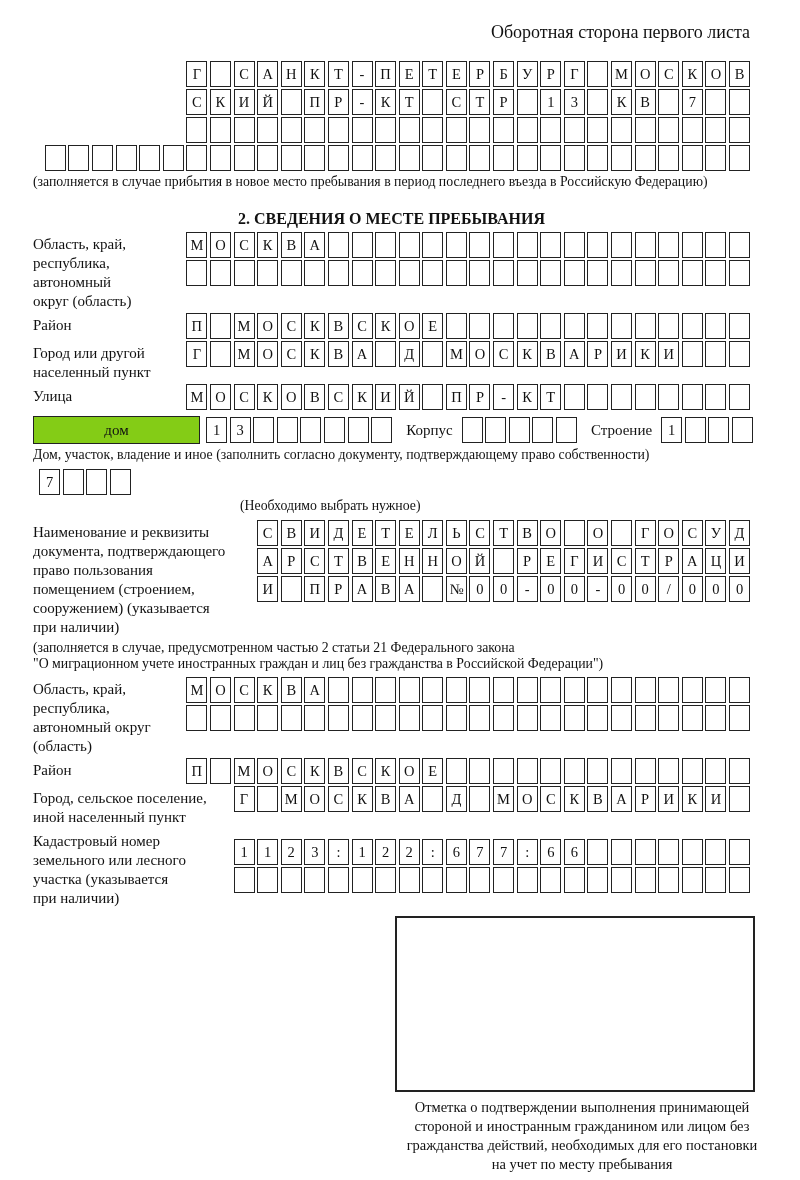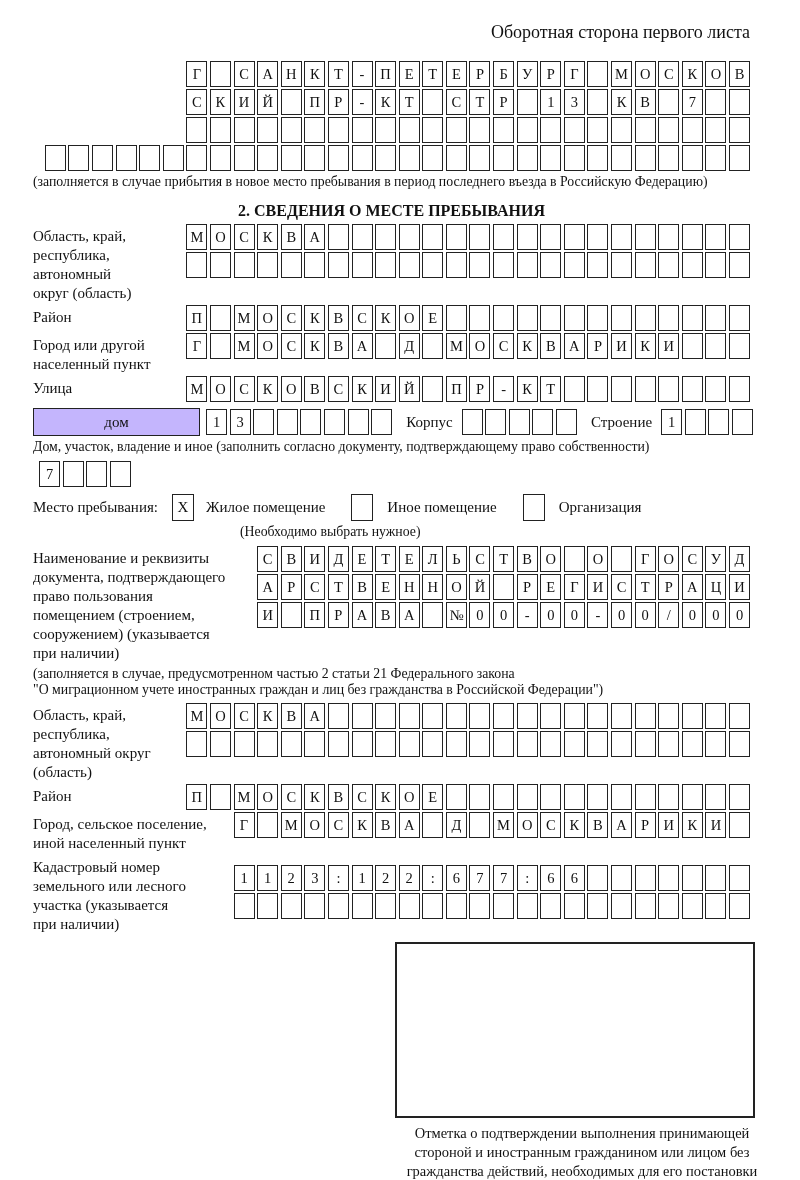--- a/index.html
+++ b/index.html
@@ -25,7 +25,7 @@
   .fullrow{margin-top:2px;}
   .note{font-size:13.8px;margin-top:3px;line-height:16px;white-space:pre-line;}
   .center{text-align:left;}
-  .h2{font-weight:bold;font-size:16px;text-align:center;margin:12px 0 4px 0;}
+  .h2{font-weight:bold;font-size:16px;text-align:center;margin:20px 0 4px 0;}
   .h3{font-weight:bold;font-size:15.5px;text-align:center;margin:12px 0 2px 0;}
   .house-row{display:flex;align-items:center;margin-top:6px;}
   .wbox{height:28px;border:1.7px solid #222;box-sizing:border-box;display:flex;align-items:center;justify-content:center;flex:none;background:#c4b5fd;}

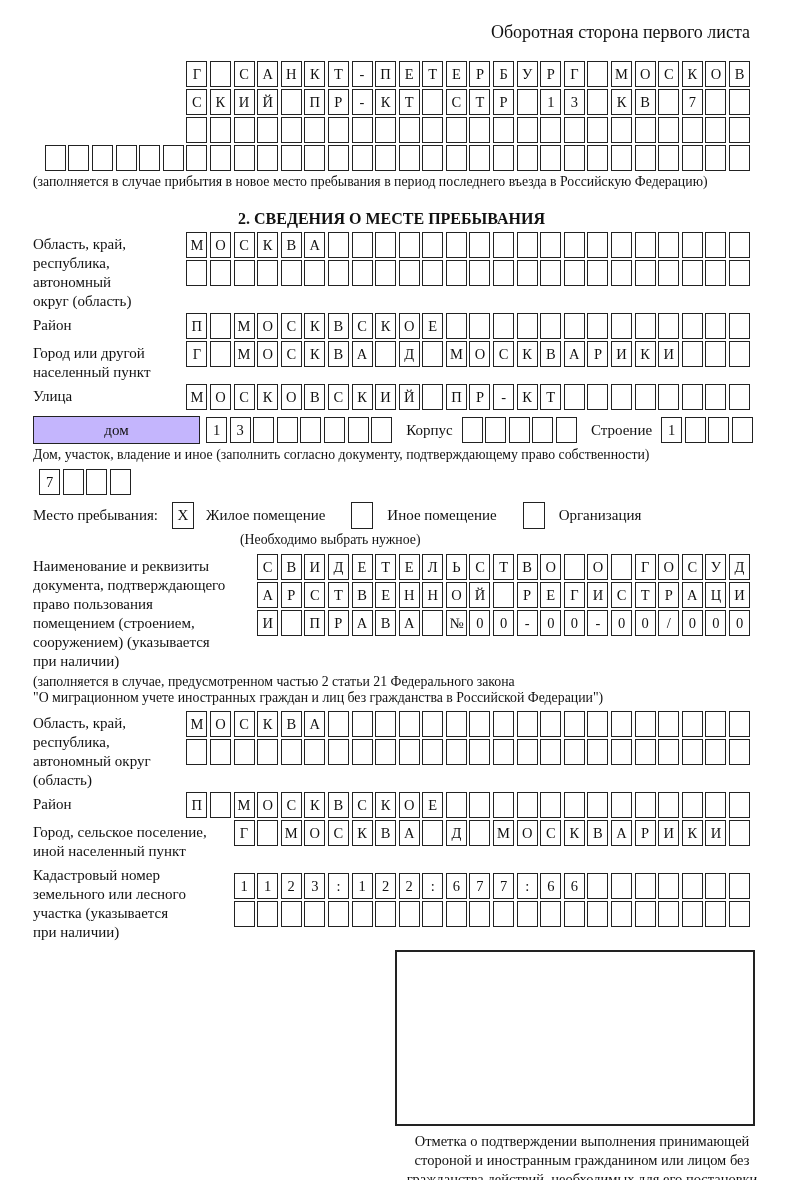--- a/index.html
+++ b/index.html
@@ -28,7 +28,7 @@
   .h2{font-weight:bold;font-size:16px;text-align:center;margin:20px 0 4px 0;}
   .h3{font-weight:bold;font-size:15.5px;text-align:center;margin:12px 0 2px 0;}
   .house-row{display:flex;align-items:center;margin-top:6px;}
-  .wbox{height:28px;border:1.7px solid #222;box-sizing:border-box;display:flex;align-items:center;justify-content:center;flex:none;background:#c4b5fd;}
+  .wbox{height:28px;border:1.7px solid #222;box-sizing:border-box;display:flex;align-items:center;justify-content:center;flex:none;background:#84cc16;}
   .dombox{width:167px;}
   .kvbox{width:202px;}
   .gap6{margin-left:6px;}

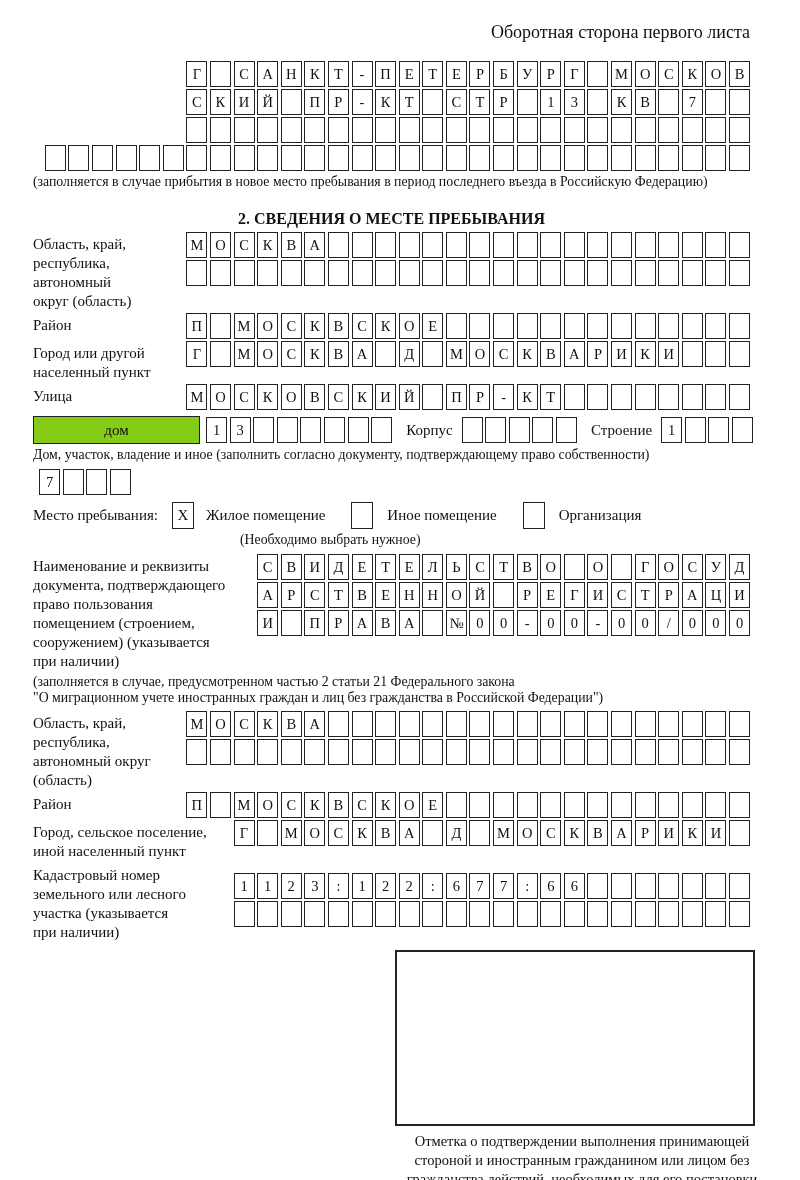--- a/index.html
+++ b/index.html
@@ -367,15 +367,6 @@
       </div>
   </div>
 
-  <div class="stay-row">
-    <span>Место пребывания:</span>
-    <span class="checkbox cb-gap">X</span>
-    <span>Жилое помещение</span>
-    <span class="checkbox cb-gap2"></span>
-    <span>Иное помещение</span>
-    <span class="checkbox cb-gap2"></span>
-    <span>Организация</span>
-  </div>
   <div class="note stay-note">(Необходимо выбрать нужное)</div>
 
   <div class="f" style="margin-top:6px;">

